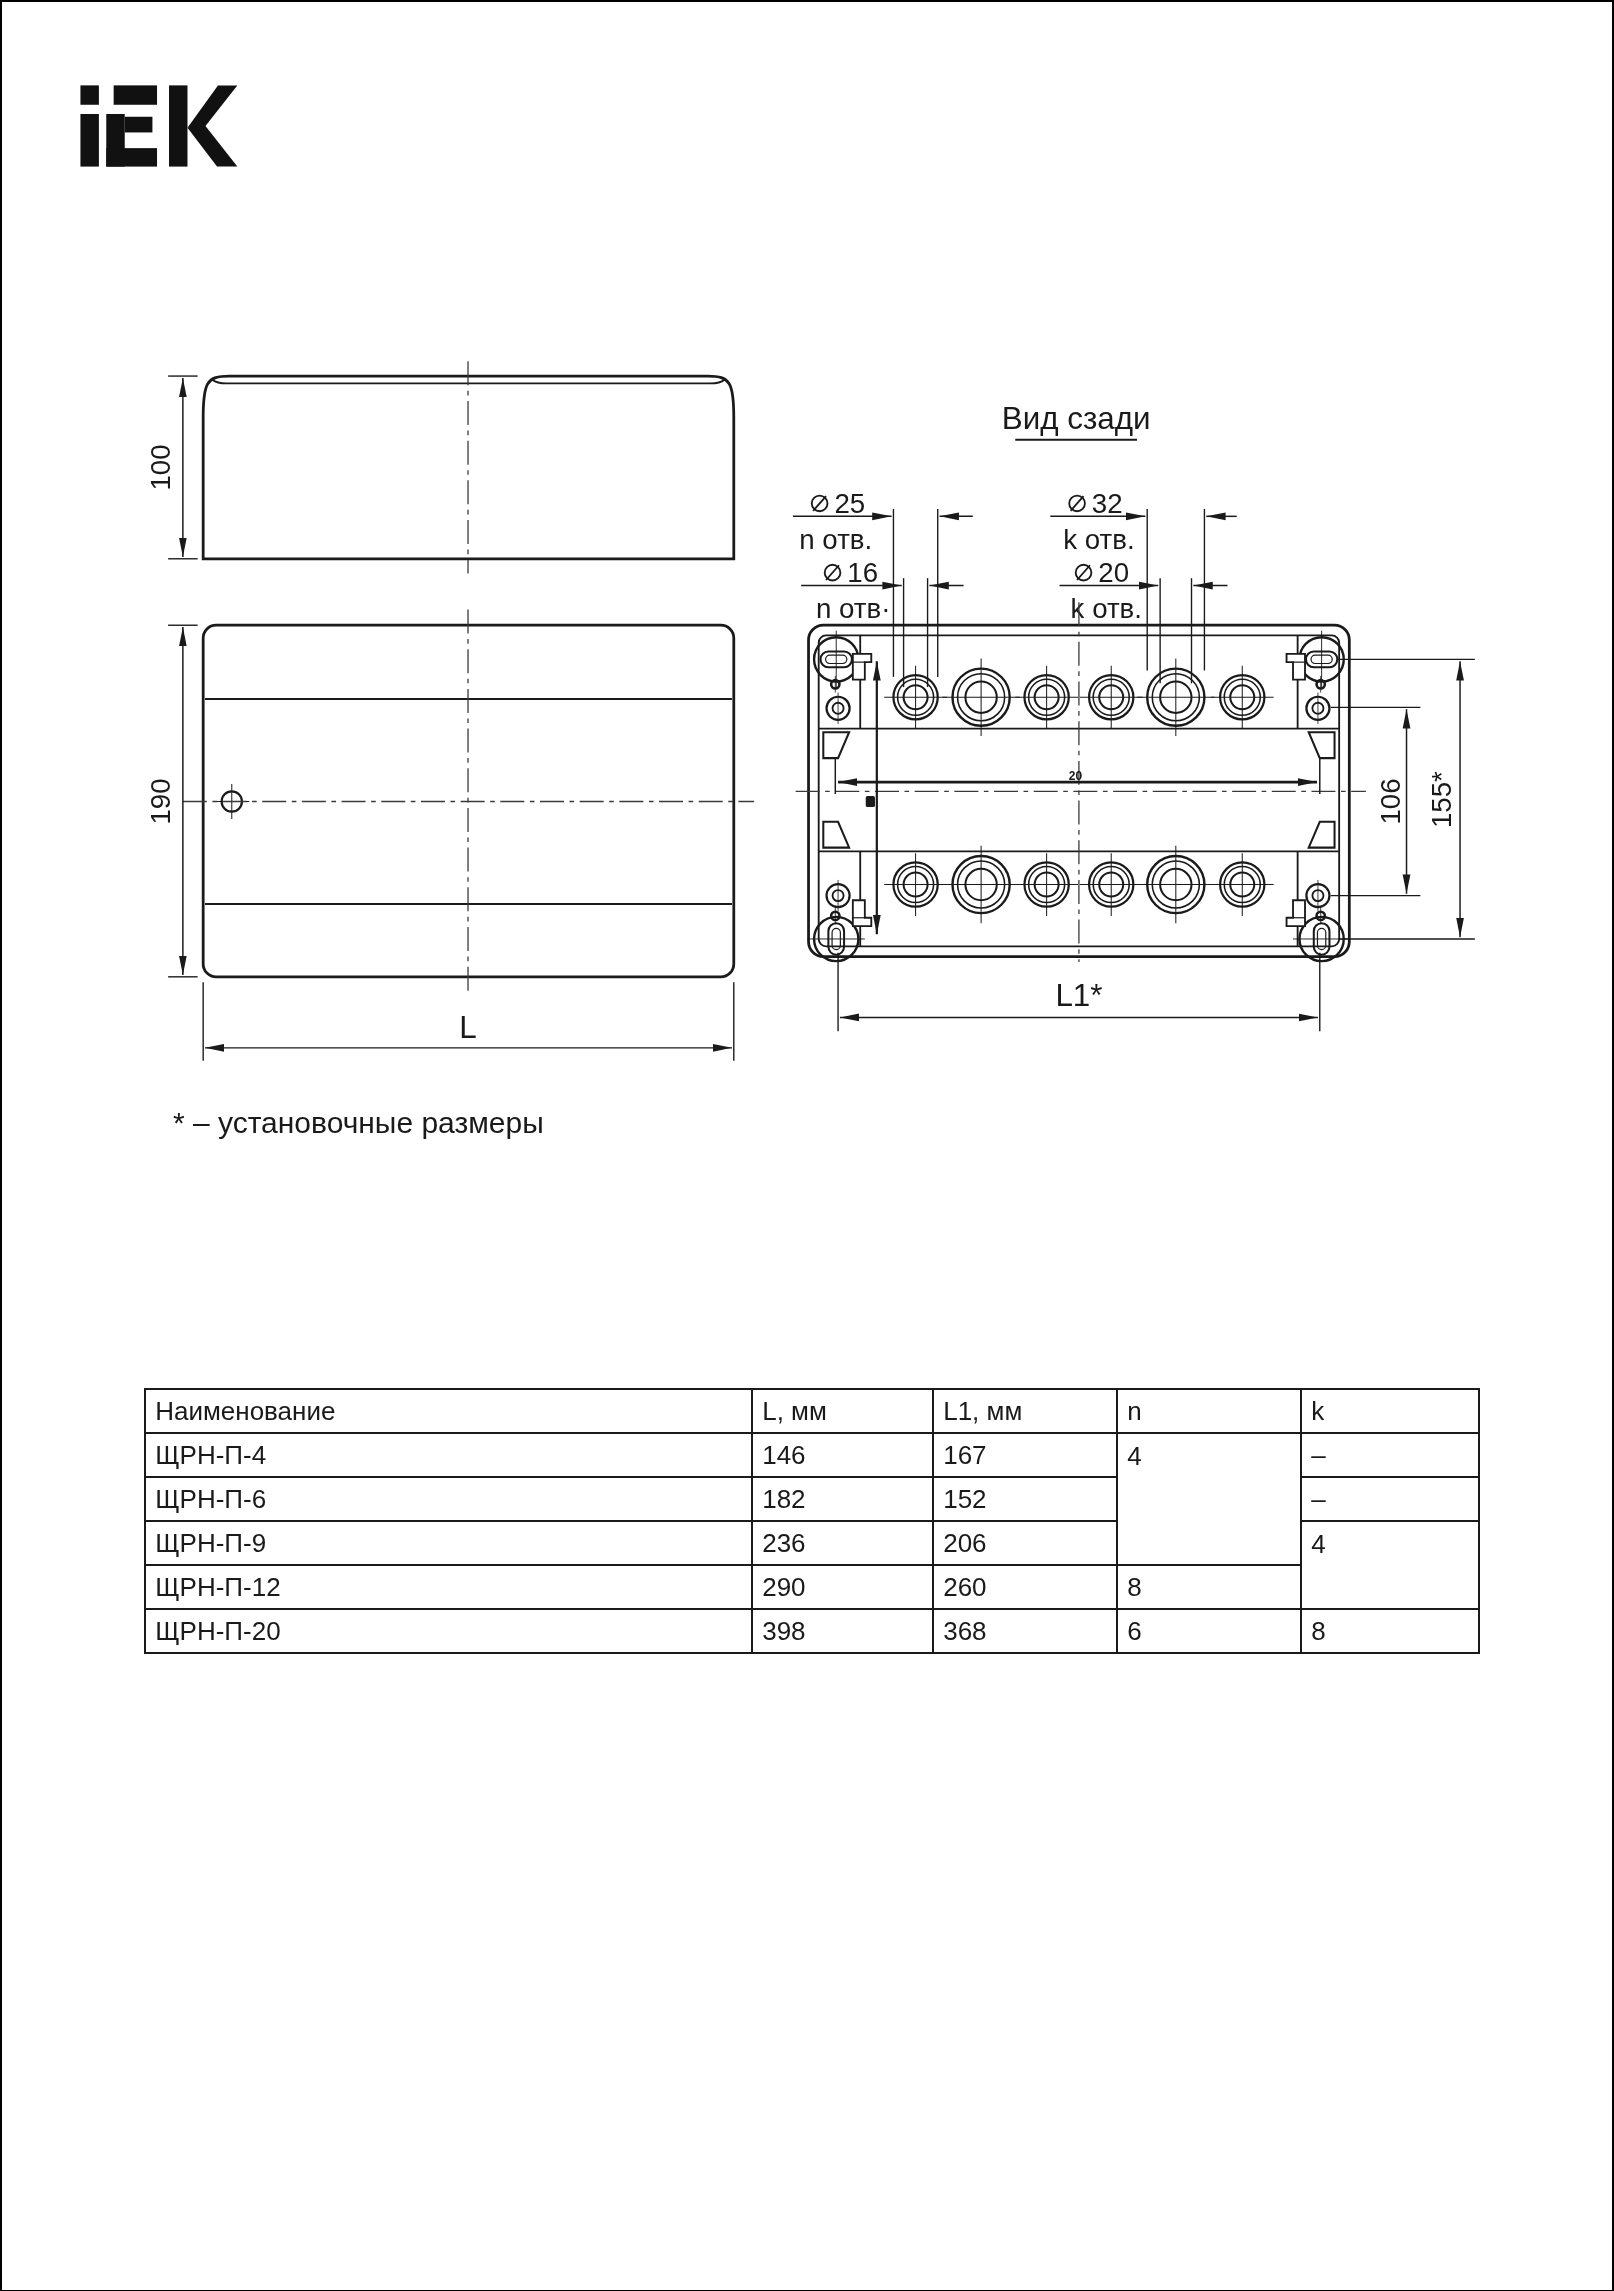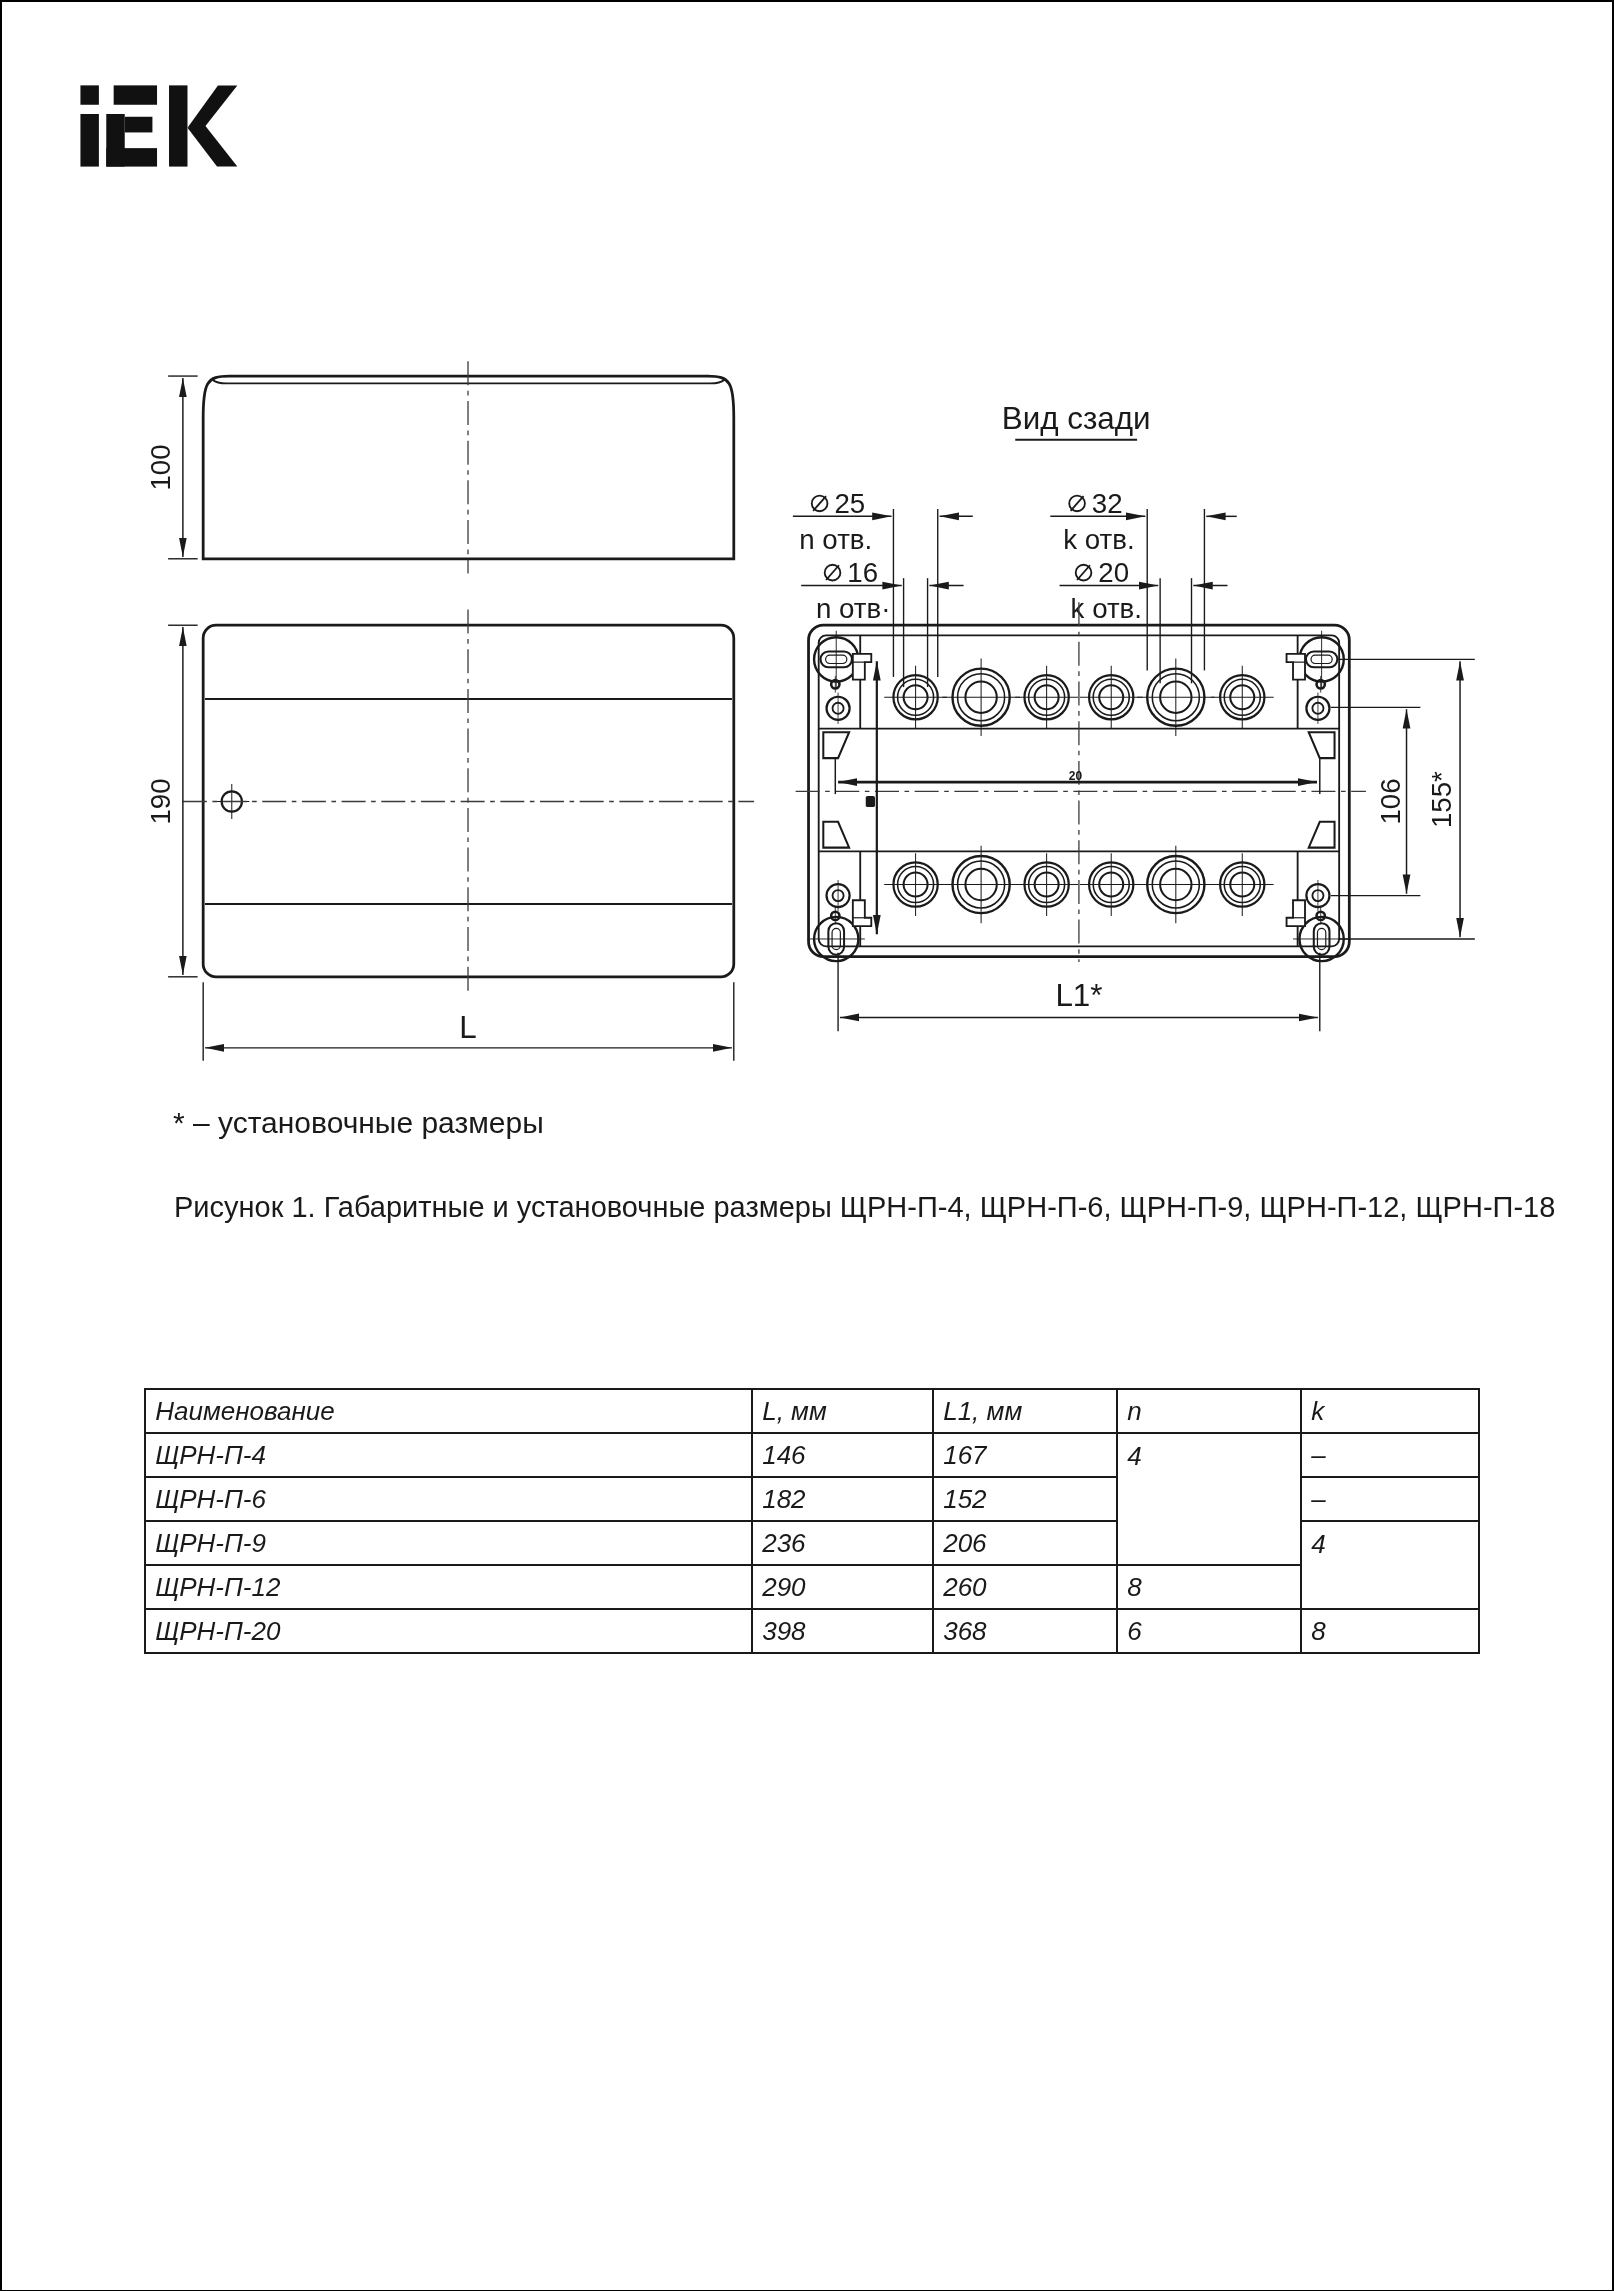--- a/index.html
+++ b/index.html
@@ -270,7 +270,6 @@
   </svg>
 
   <div class="note">* – установочные размеры</div>
-  <div class="caption">Рисунок 1. Габаритные и установочные размеры ЩРН-П-4, ЩРН-П-6, ЩРН-П-9, ЩРН-П-12, ЩРН-П-18</div>
 
   <table class="dims">
     <colgroup>

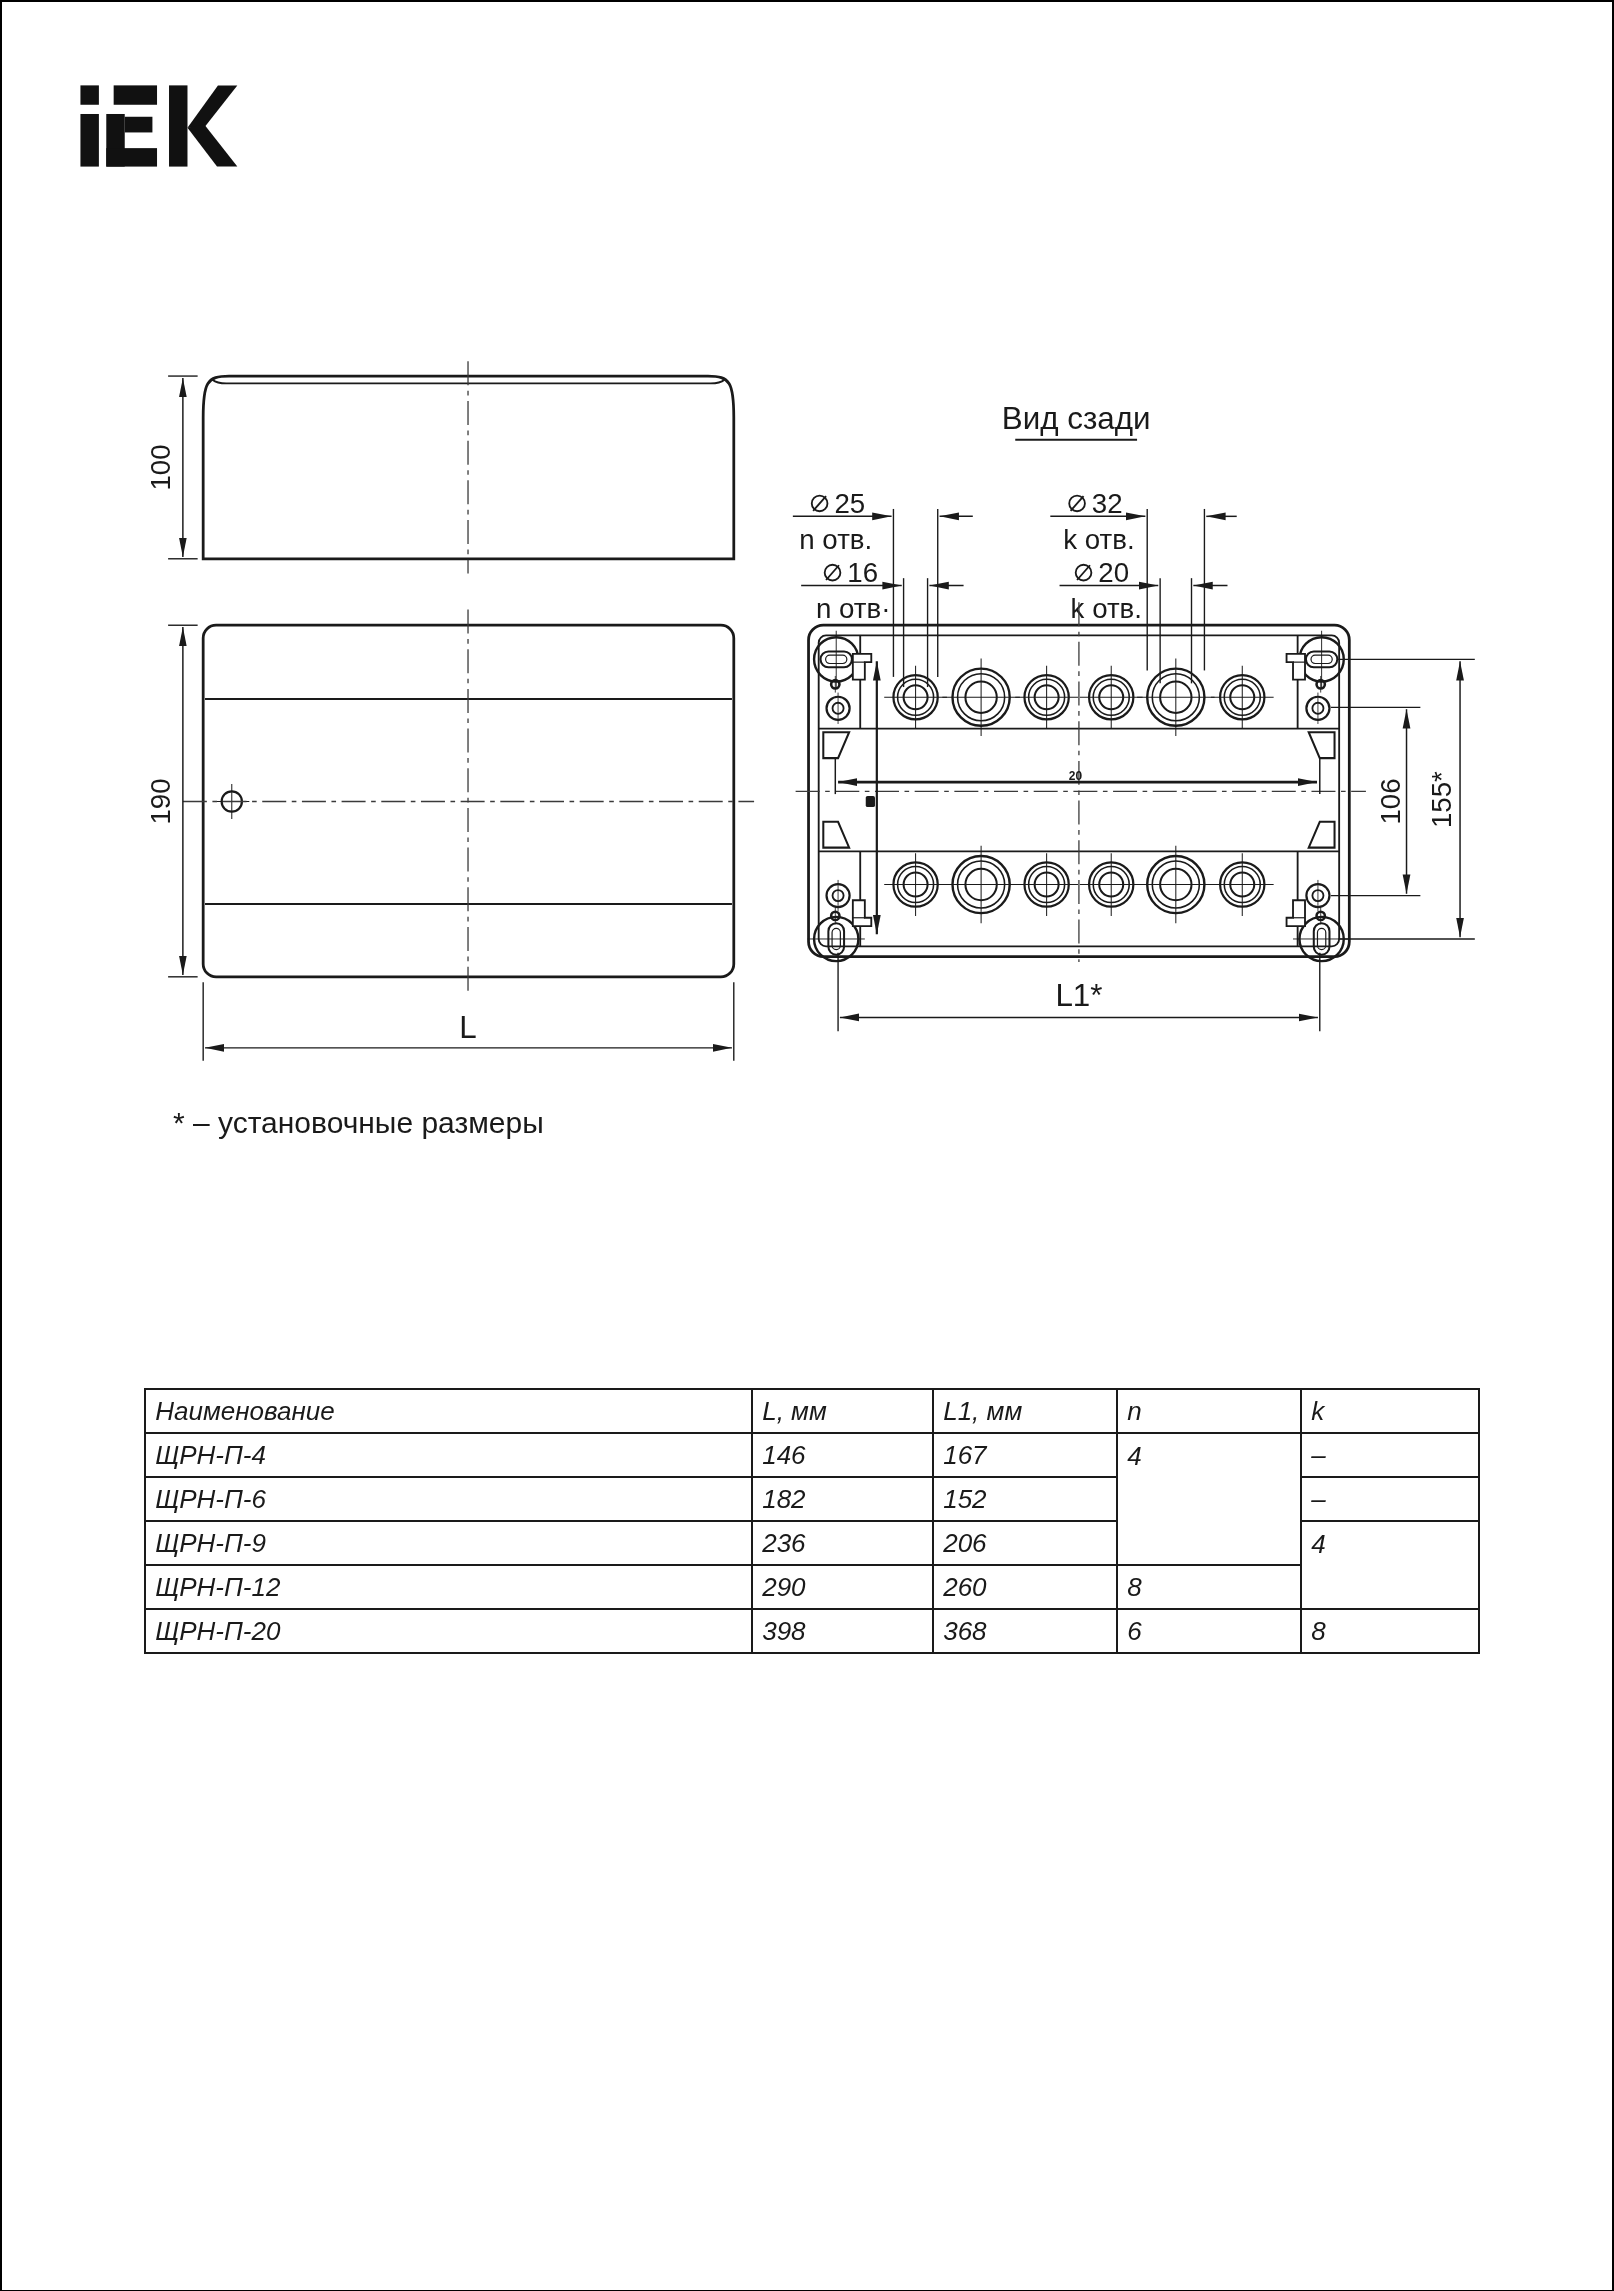--- a/index.html
+++ b/index.html
@@ -21,7 +21,7 @@
   }
   table.dims{
     position:absolute;left:142px;top:1386px;border-collapse:collapse;
-    table-layout:fixed;width:1334px;font-style:italic;
+    table-layout:fixed;width:1334px;
   }
   table.dims th, table.dims td{
     border:2.8px solid #1a1a1a;height:42px;font-size:26px;font-weight:normal;

